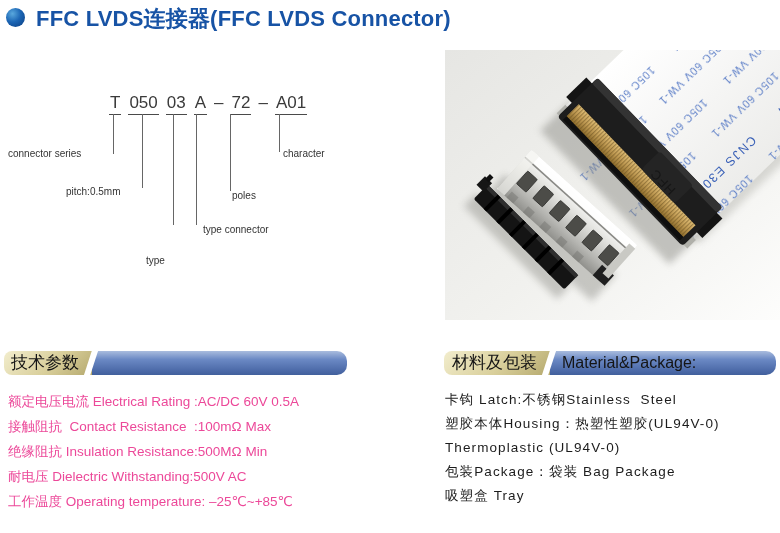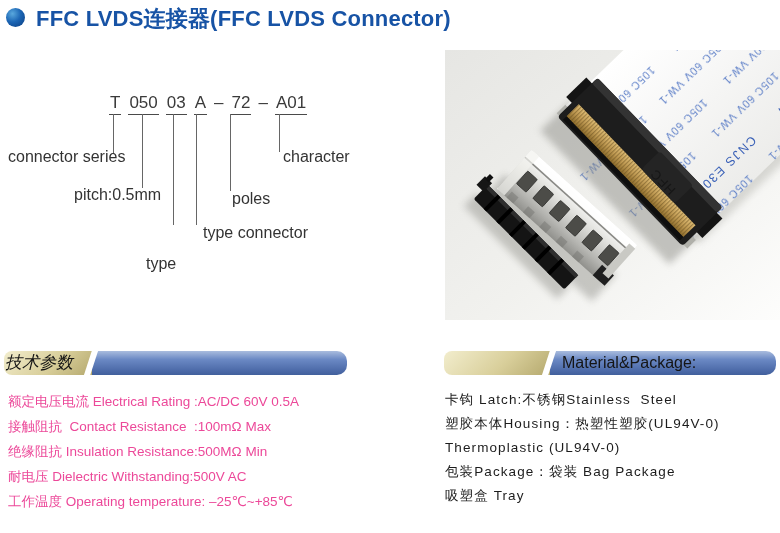--- a/index.html
+++ b/index.html
@@ -15,7 +15,7 @@
           white-space:nowrap;}
   .pn-row .u{border-bottom:1.5px solid #4a4a4a;padding:0 1px 1px 1px;}
   .pn-line{position:absolute;width:1px;background:#666;}
-  .pn-label{position:absolute;font-size:16px;color:#333;white-space:nowrap;}
+  .pn-label{position:absolute;font-size:10px;color:#333;white-space:nowrap;}
   
   .bar{position:absolute;top:351px;height:24px;border-radius:8px 10px 10px 8px;overflow:hidden;}
   .bar .tan{position:absolute;left:0;top:0;bottom:0;

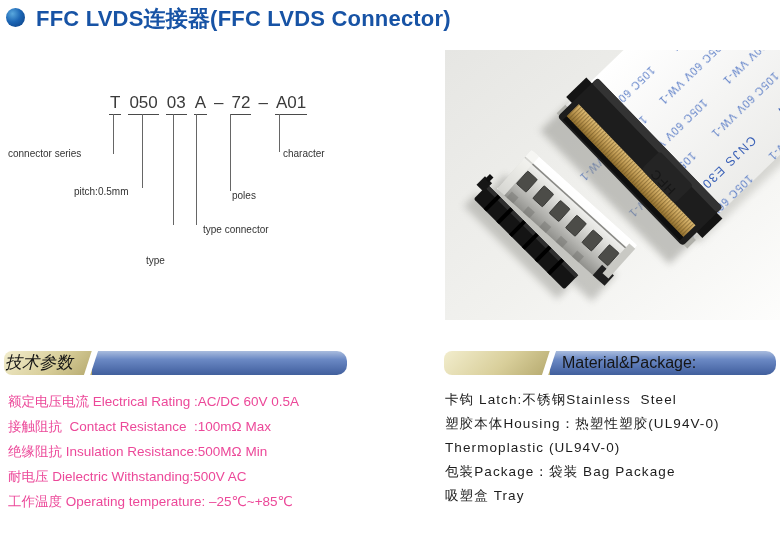--- a/index.html
+++ b/index.html
@@ -64,7 +64,7 @@
 
   <div class="pn-label" style="left:8px;top:148px;">connector series</div>
   <div class="pn-label" style="left:283px;top:148px;">character</div>
-  <div class="pn-label" style="left:74px;top:186px;">pitch:0.5mm</div>
+  <div class="pn-label" style="left:66px;top:186px;">pitch:0.5mm</div>
   <div class="pn-label" style="left:232px;top:190px;">poles</div>
   <div class="pn-label" style="left:146px;top:224px;margin-top:31px;">type</div>
   <div class="pn-label" style="left:203px;top:224px;">type connector</div>

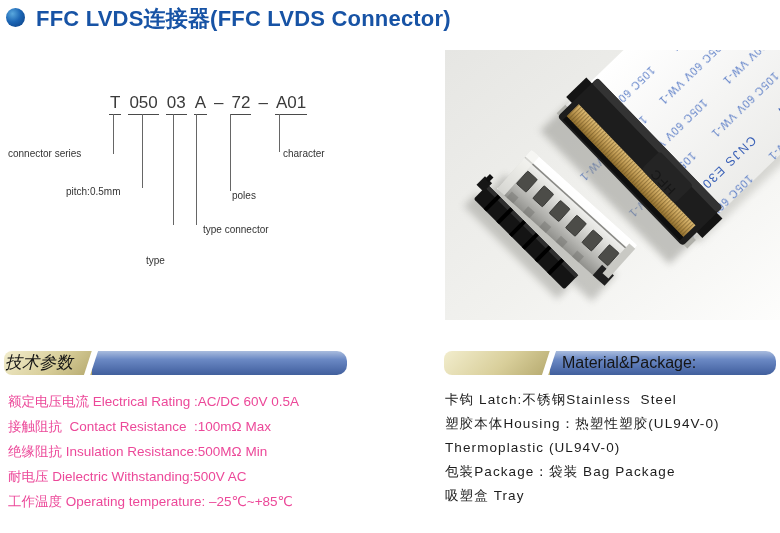--- a/index.html
+++ b/index.html
@@ -188,7 +188,7 @@
     <div class="blue" style="left:88px;"></div>
     <div class="tan" style="width:88px;"></div>
     <div class="slash" style="left:84px;"></div>
-    <div class="cn" style="left:1px;font-style:italic;">技术参数</div>
+    <div class="cn" style="left:7px;">技术参数</div>
   </div>
 
   <div class="bar" style="left:444px;width:332px;">

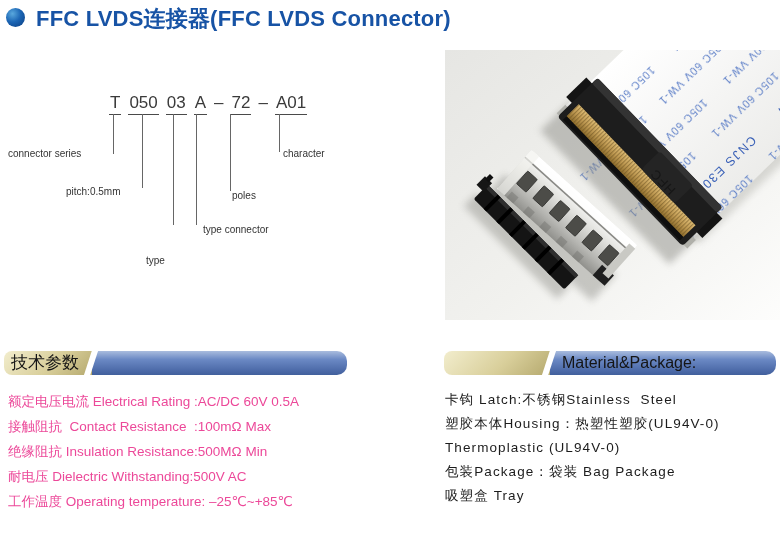--- a/index.html
+++ b/index.html
@@ -195,6 +195,7 @@
     <div class="blue" style="left:106px;"></div>
     <div class="tan" style="width:106px;"></div>
     <div class="slash" style="left:102px;"></div>
+    <div class="cn" style="left:8px;">材料及包装</div>
     <div class="en" style="left:118px;">Material&amp;Package:</div>
   </div>
 

